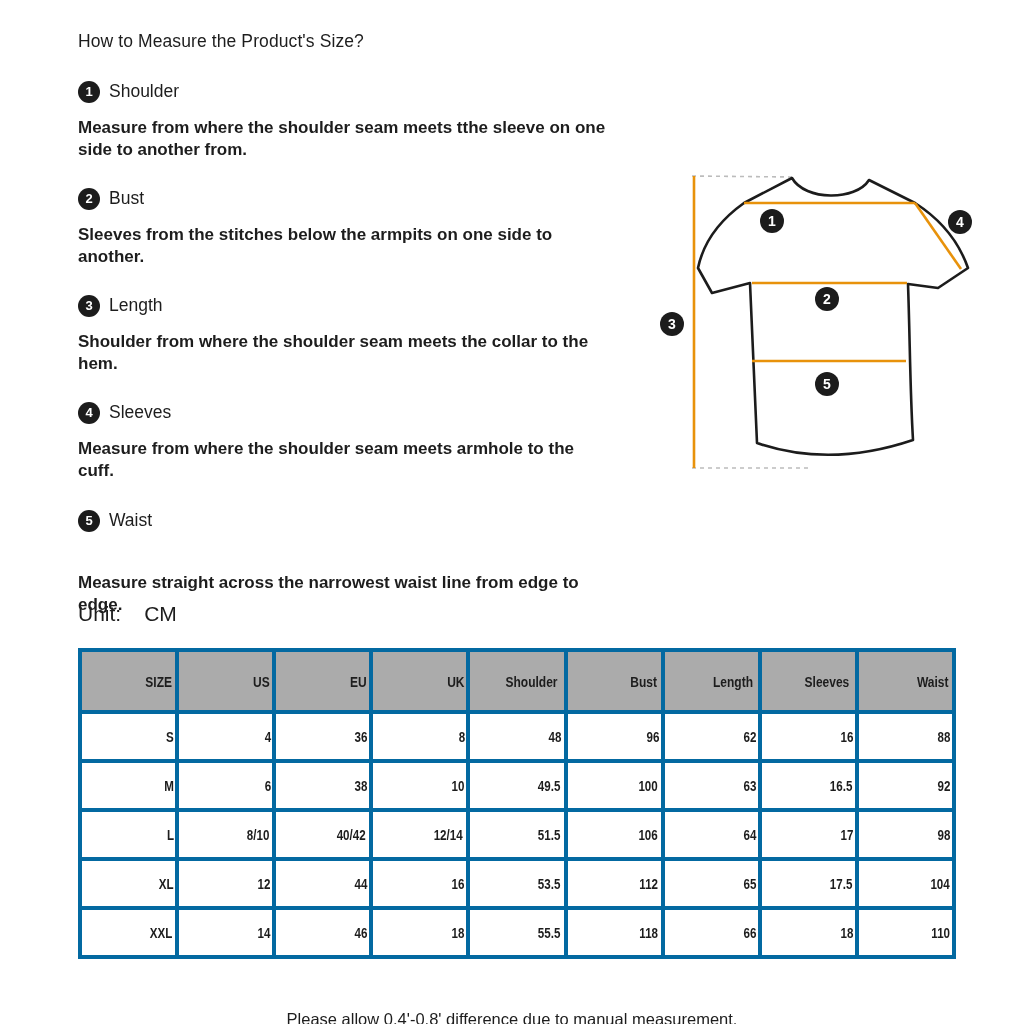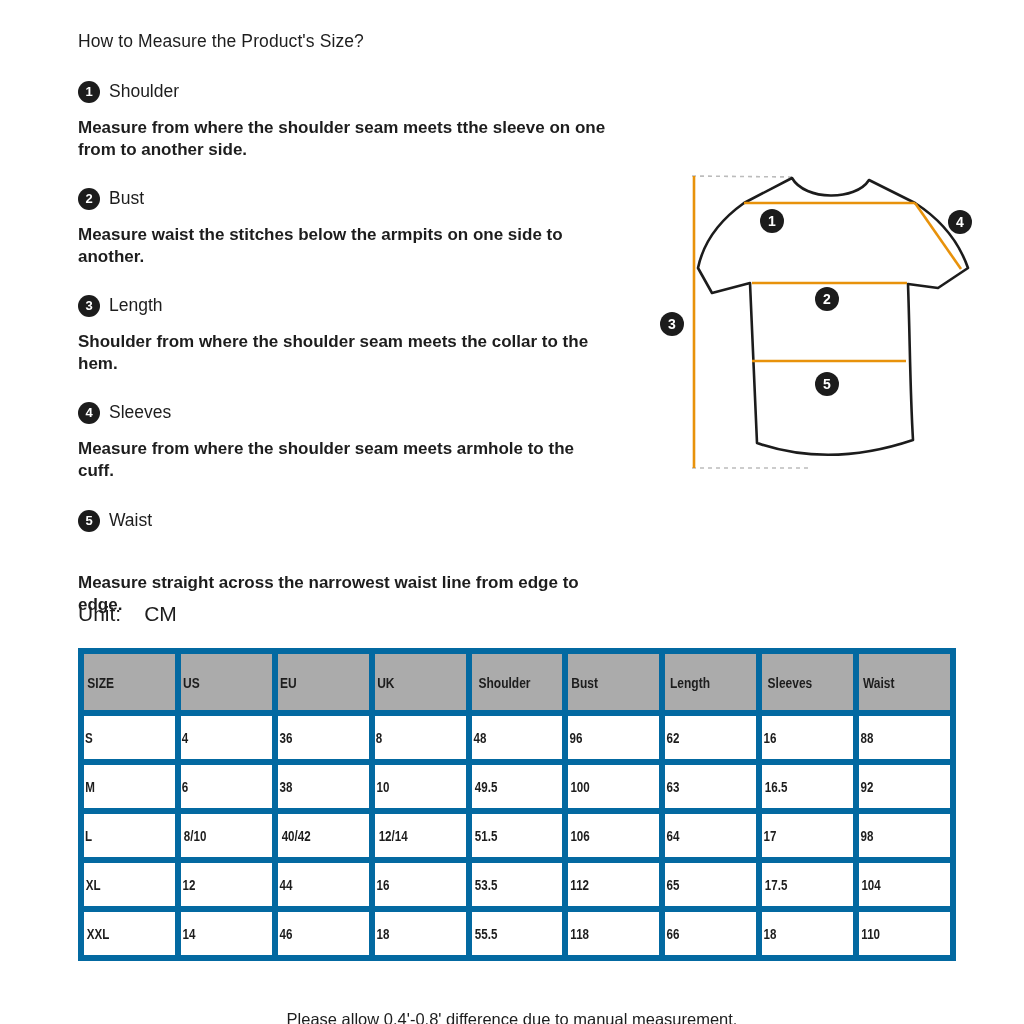--- a/index.html
+++ b/index.html
@@ -102,7 +102,7 @@
 </div>
 <div class="abs section-desc" style="top:117px">
   <div>Measure from where the shoulder seam meets tthe sleeve on one</div>
-  <div>from to another side.</div>
+  <div>side to another from.</div>
 </div>
 
 <div class="abs section-head" style="top:187px">

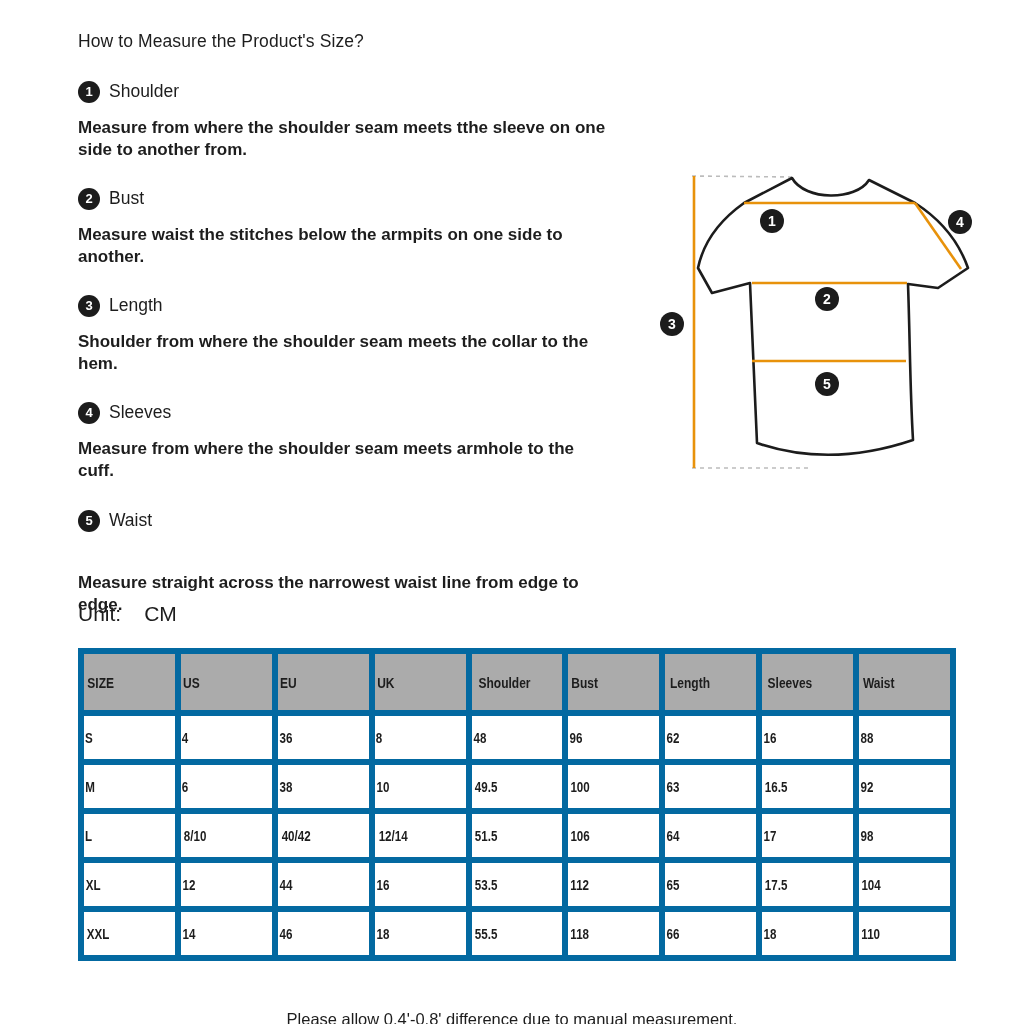--- a/index.html
+++ b/index.html
@@ -110,7 +110,7 @@
   <span class="section-label">Bust</span>
 </div>
 <div class="abs section-desc" style="top:224px">
-  <div>Measure waist the stitches below the armpits on one side to</div>
+  <div>Sleeves from the stitches below the armpits on one side to</div>
   <div>another.</div>
 </div>
 

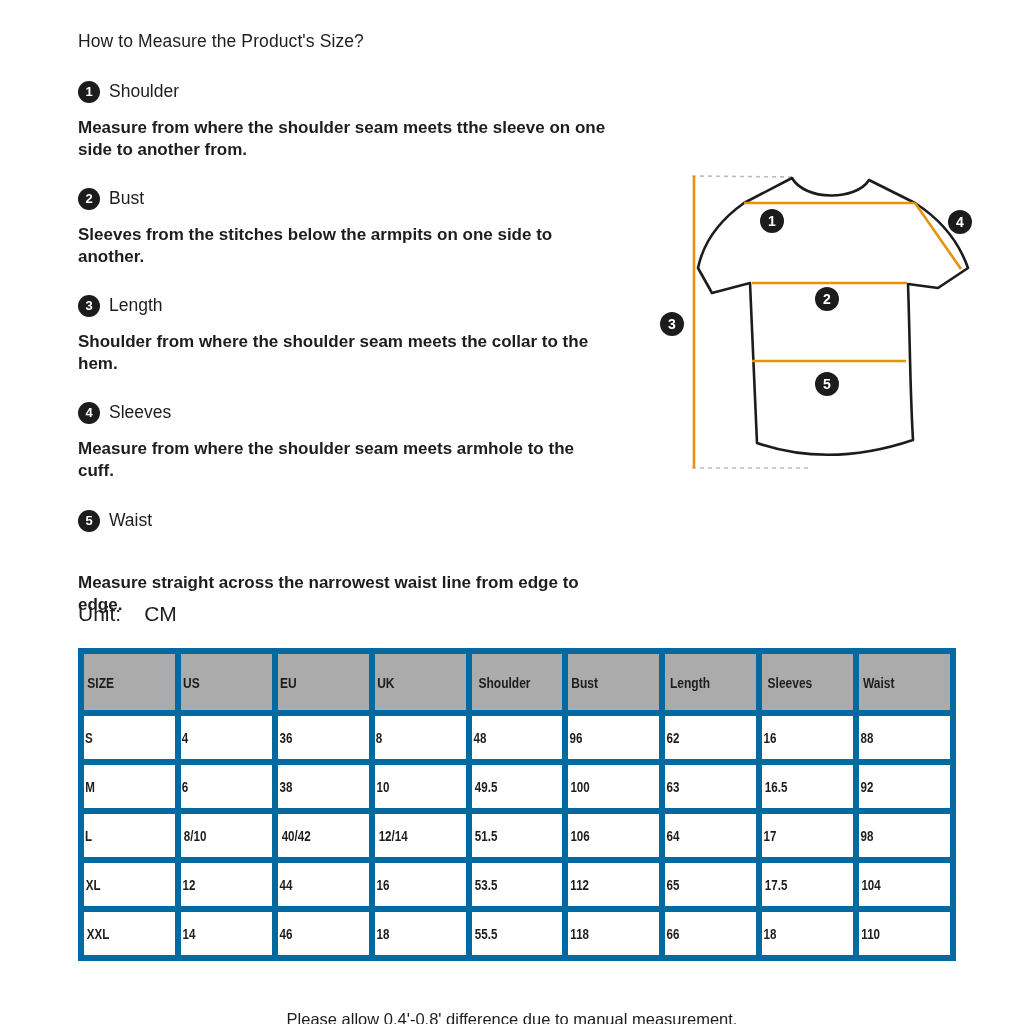--- a/index.html
+++ b/index.html
@@ -63,8 +63,8 @@
     table-layout: fixed;
   }
   table.size-table th, table.size-table td {
-    border: 6px solid #0369a1;
-    text-align: left;
+    border: 4px solid #0369a1;
+    text-align: right;
     vertical-align: middle;
     background: #ffffff;
   }

